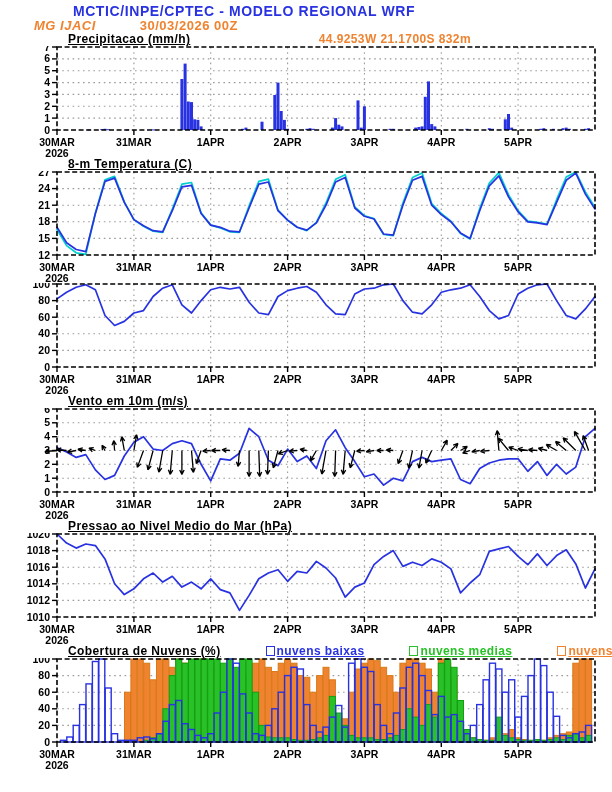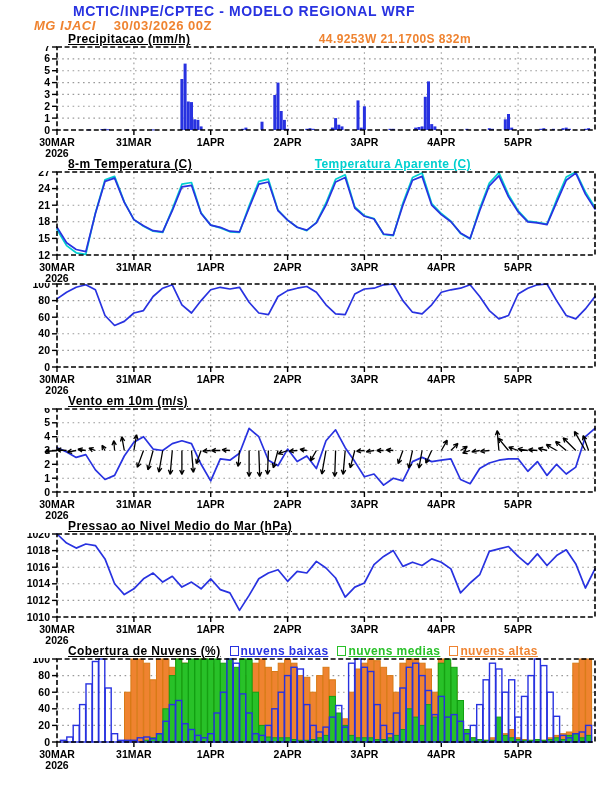--- a/index.html
+++ b/index.html
@@ -8,7 +8,7 @@
   .hdr{padding-top:3px;}
   .hdr-title{text-align:center;font-size:14px;font-weight:bold;letter-spacing:.6px;}
   .hdr-line2{display:flex;font-size:13px;font-weight:bold;letter-spacing:.5px;padding-left:34px;margin-top:-1px;}
-  .hdr-line2 .rundate{margin-left:18px;}
+  .hdr-line2 .rundate{margin-left:44px;}
   .panel{position:relative;}
   .trow{height:13px;display:flex;align-items:flex-end;font-size:12px;font-weight:bold;letter-spacing:.4px;padding-left:68px;padding-right:17px;box-sizing:border-box;white-space:nowrap;}
   .ptitle{text-decoration:underline;color:#000;}

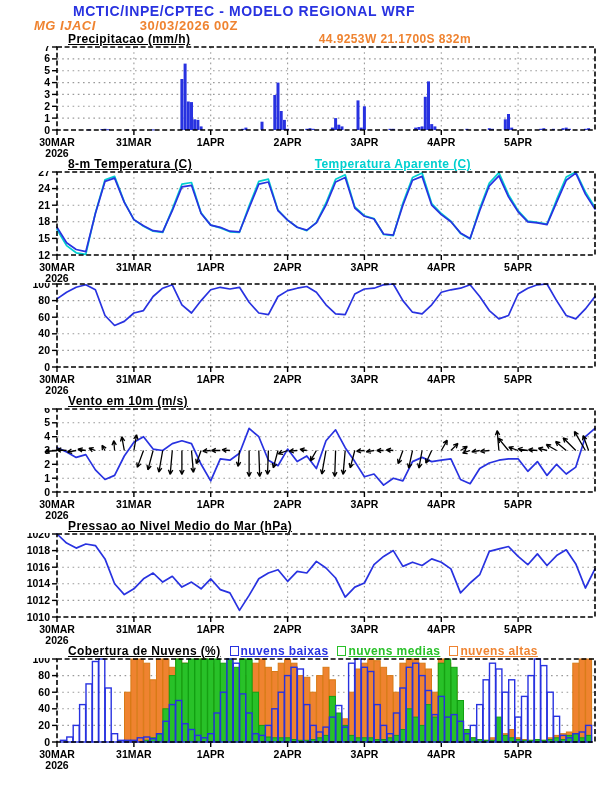--- a/index.html
+++ b/index.html
@@ -10,7 +10,7 @@
   .hdr-line2{display:flex;font-size:13px;font-weight:bold;letter-spacing:.5px;padding-left:34px;margin-top:-1px;}
   .hdr-line2 .rundate{margin-left:44px;}
   .panel{position:relative;}
-  .trow{height:13px;display:flex;align-items:flex-end;font-size:12px;font-weight:bold;letter-spacing:.4px;padding-left:68px;padding-right:17px;box-sizing:border-box;white-space:nowrap;}
+  .trow{height:13px;display:flex;align-items:flex-end;font-size:12px;font-weight:bold;letter-spacing:.4px;padding-left:68px;padding-right:17px;box-sizing:border-box;white-space:nowrap;gap:36px;}
   .ptitle{text-decoration:underline;color:#000;}
   .spacer{flex:1;}
   .ulabel{text-decoration:underline;}

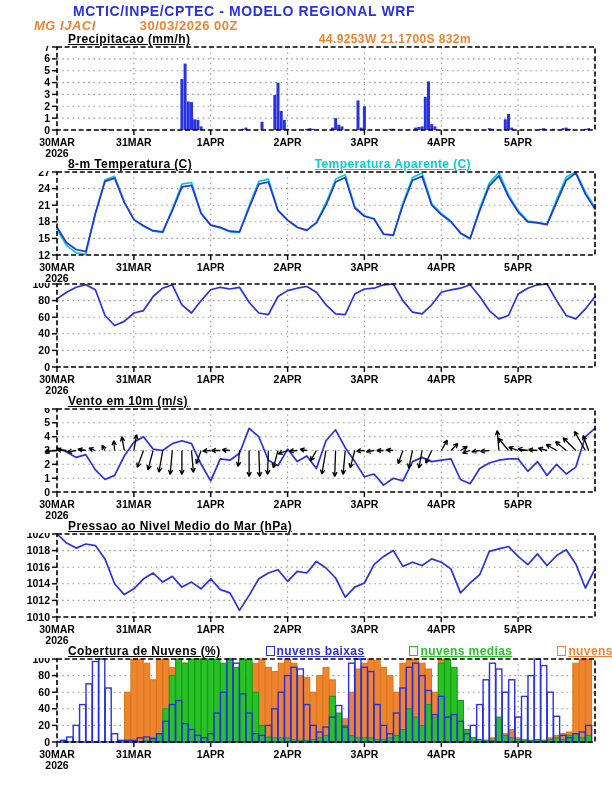--- a/index.html
+++ b/index.html
@@ -149,7 +149,6 @@
     <div class="trow">
       <span class="ptitle">8-m Temperatura (C)</span>
       <span class="spacer"></span>
-      <span class="ulabel" style="color: rgb(0, 207, 207);">Temperatura Aparente (C)</span>
     </div>
     <svg class="plot" width="612" height="112">
         <line class="tick" x1="52" y1="84.0" x2="57" y2="84.0"></line>

